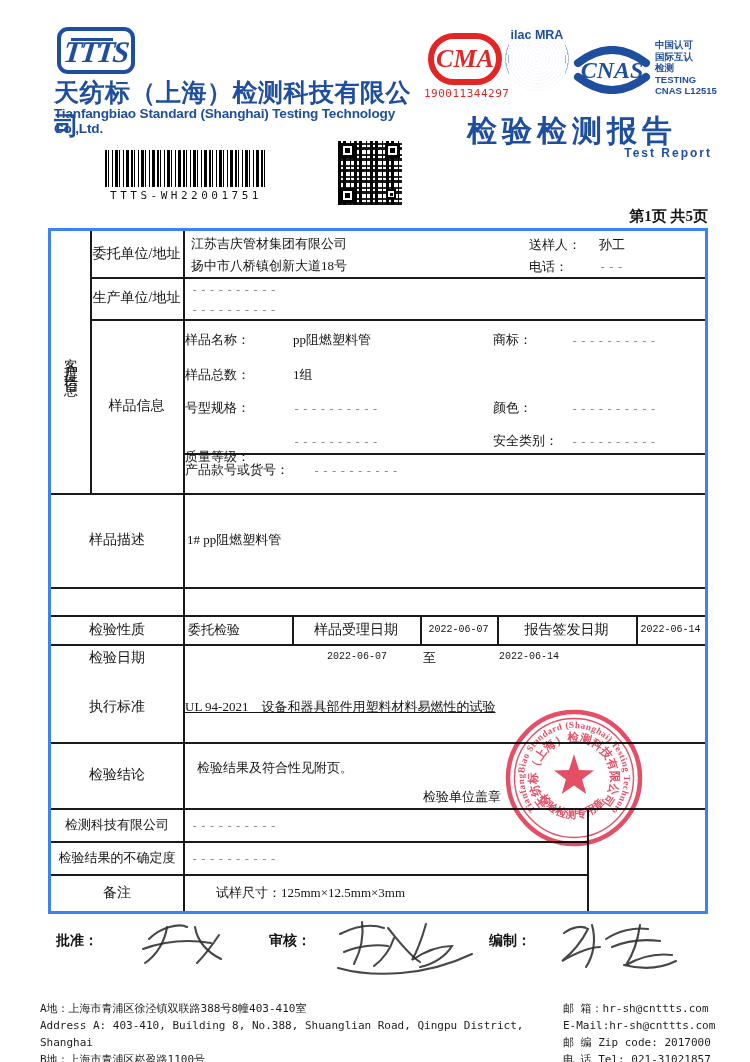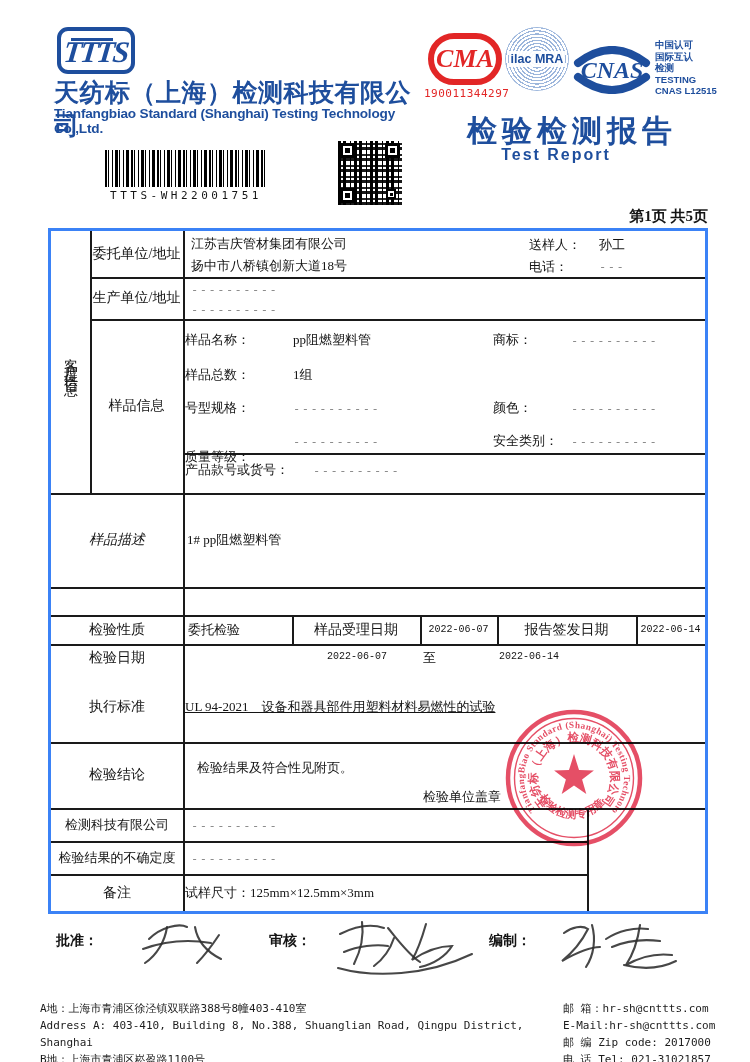--- a/index.html
+++ b/index.html
@@ -35,7 +35,7 @@
   .cma-num{left:424px;top:87px;width:84px;font-size:11px;color:#e22626;letter-spacing:0.5px;}
   .ilac{left:505px;top:27px;width:64px;height:64px;border-radius:50%;
         background:repeating-radial-gradient(circle at 50% 50%,#ffffff 0 2px,#9cb6dc 2px 3.2px);
-        display:flex;align-items:center;justify-content:center;}
+        display:flex;justify-content:center;}
   .ilac-band{background:rgba(255,255,255,.92);padding:1px 2px;font-weight:bold;font-size:12.5px;
              color:#1e4e9d;letter-spacing:0;white-space:nowrap;}
   .cnas-block{left:655px;top:39px;width:80px;font-weight:bold;font-size:9.5px;line-height:11.5px;}

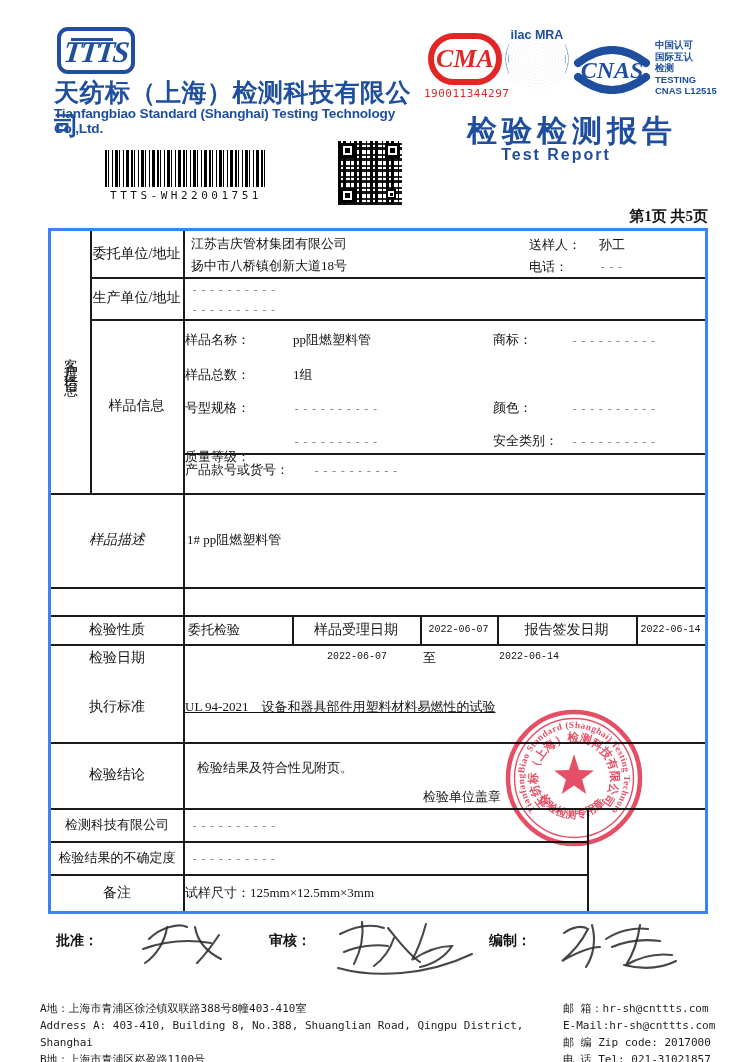--- a/index.html
+++ b/index.html
@@ -40,7 +40,7 @@
              color:#1e4e9d;letter-spacing:0;white-space:nowrap;}
   .cnas-block{left:655px;top:39px;width:80px;font-weight:bold;font-size:9.5px;line-height:11.5px;}
   .report-title{left:452px;top:111px;width:240px;text-align:center;font-weight:bold;font-size:30px;letter-spacing:5px;}
-  .report-sub{left:436px;top:146px;width:240px;text-align:center;font-weight:600;font-size:16px;letter-spacing:2px;}
+  .report-sub{left:472px;top:146px;width:240px;text-align:right;font-weight:600;font-size:12px;letter-spacing:2px;}
   .page-num{right:42px;top:207px;font-weight:bold;font-size:15px;}
   
   .report-table{left:48px;top:228px;width:660px;height:686px;border:3px solid #3b82f6;box-sizing:border-box;}

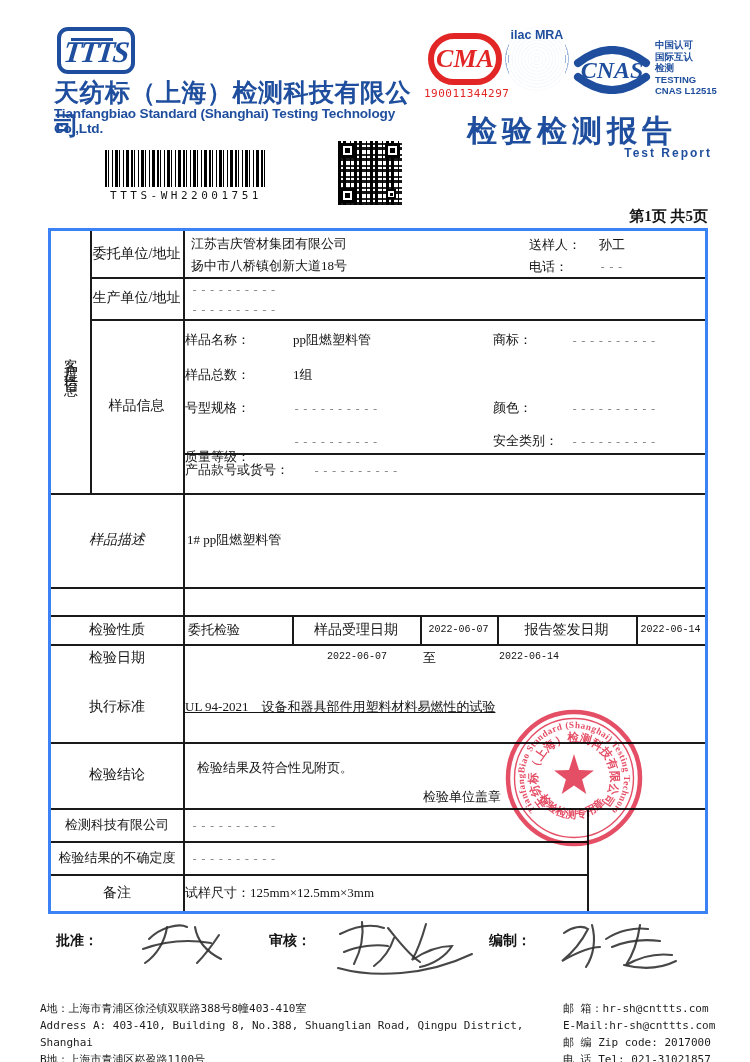--- a/index.html
+++ b/index.html
@@ -171,7 +171,7 @@
     <div class="txt" style="left:134px;top:230px;">产品款号或货号：</div>
     <div class="txt dash" style="left:262px;top:233px;">----------</div>
 
-    <div class="cell-c" style="left:0;top:262px;width:132px;height:94px;font-style:italic;">样品描述</div>
+    <div class="cell-c" style="left:0;top:262px;width:132px;height:94px;">样品描述</div>
     <div class="txt" style="left:136px;top:300px;">1#  pp阻燃塑料管</div>
 
     <div class="cell-c" style="left:0;top:384px;width:132px;height:29px;">检验性质</div>

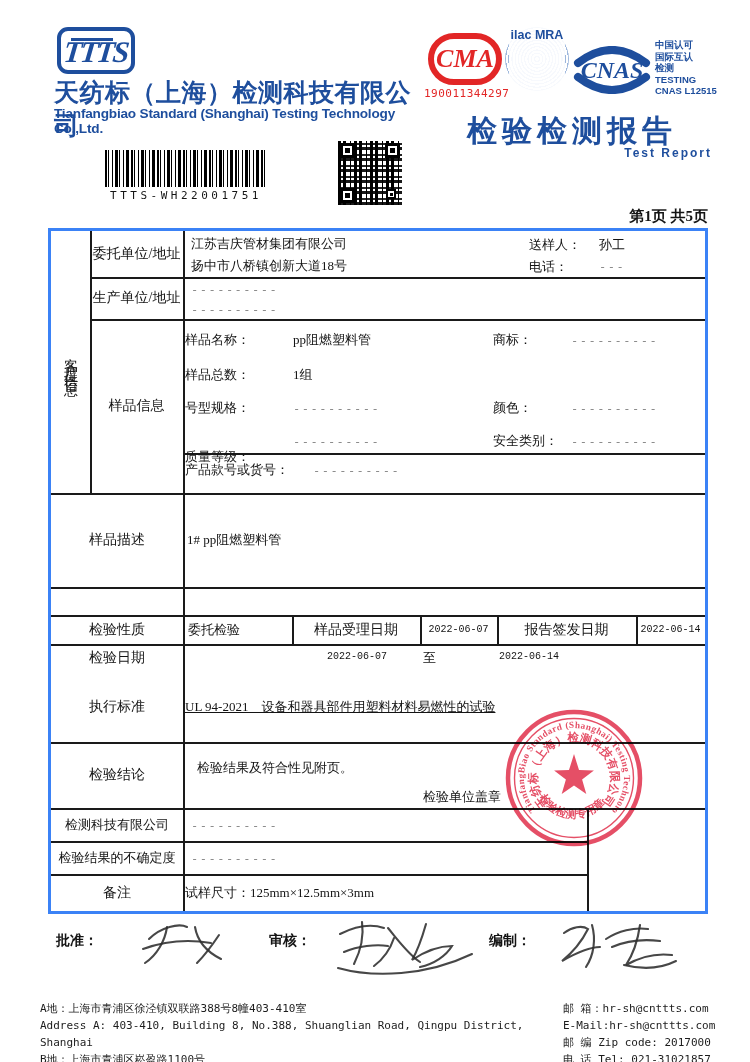--- a/index.html
+++ b/index.html
@@ -200,7 +200,7 @@
     <div class="txt dash" style="left:140px;top:621px;">----------</div>
 
     <div class="cell-c" style="left:0;top:643px;width:132px;height:37px;">备注</div>
-    <div class="txt" style="left:134px;top:653px;">试样尺寸：125mm×12.5mm×3mm</div>
+    <div class="txt" style="left:134px;top:653px;padding-left:31px;">试样尺寸：125mm×12.5mm×3mm</div>
   </div>
 
   <svg class="abs stamp" viewBox="0 0 142 142">

